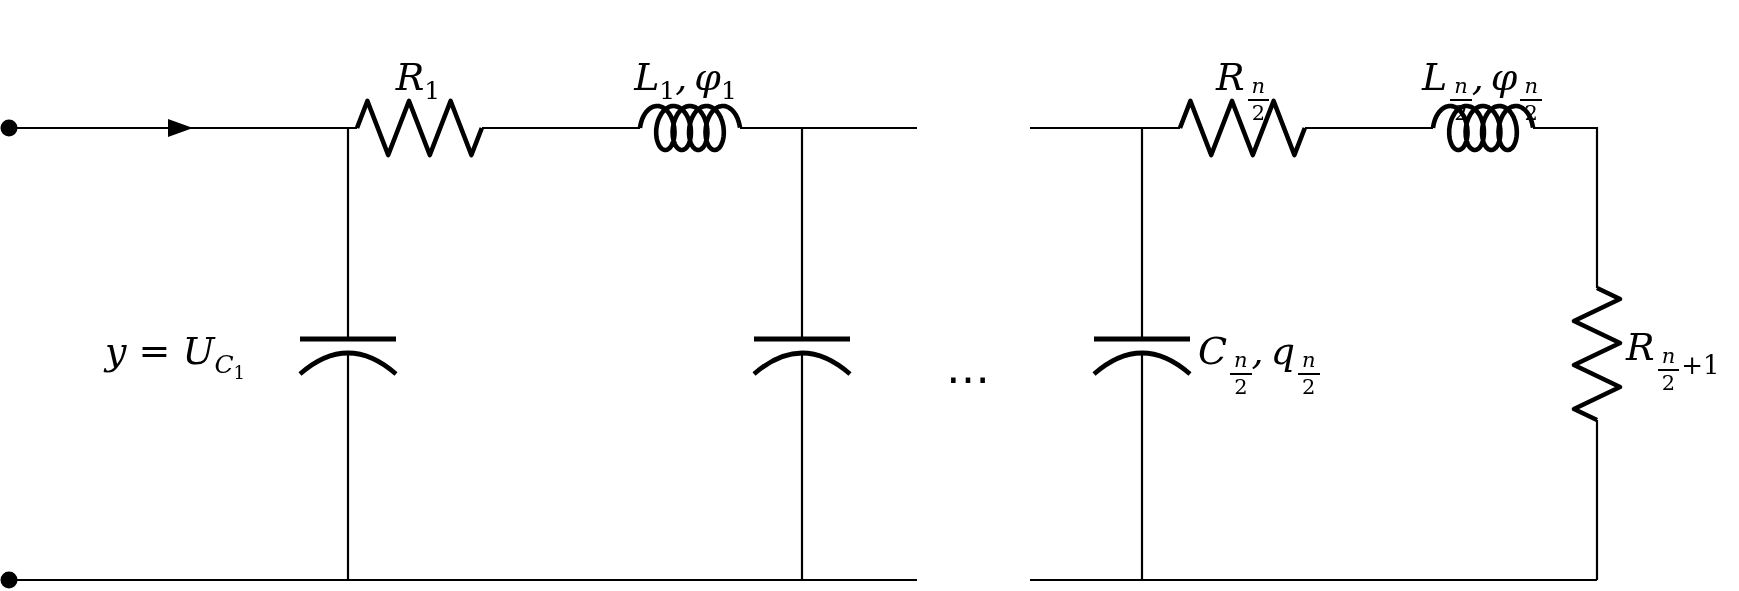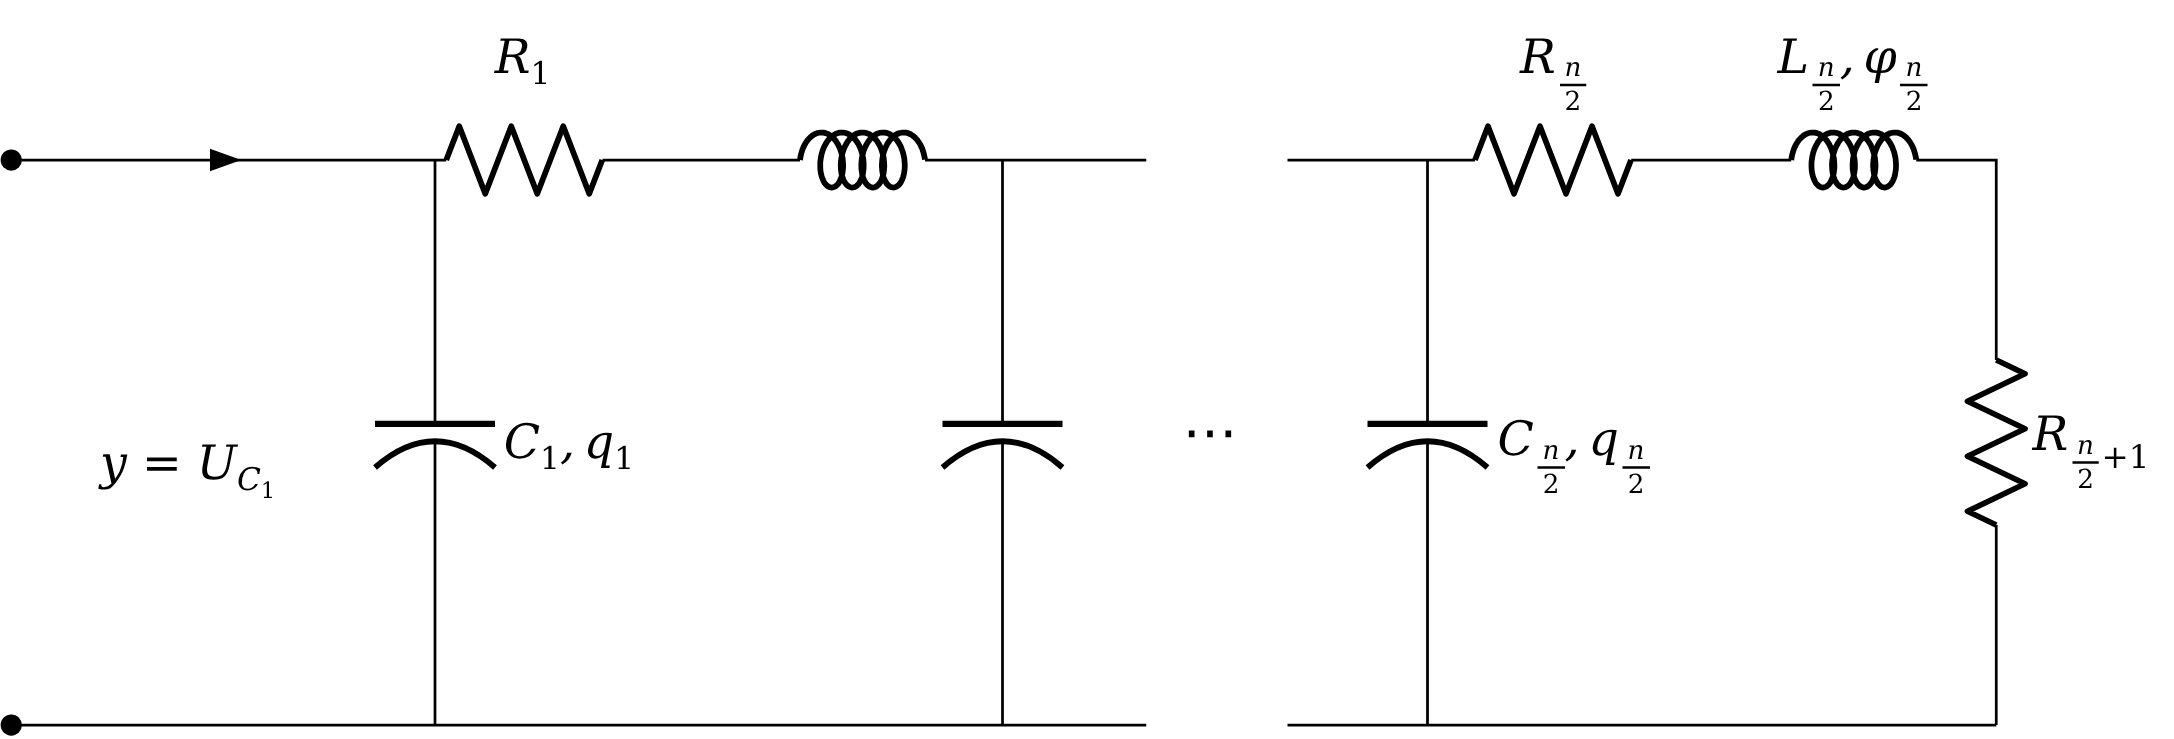--- a/index.html
+++ b/index.html
@@ -21,7 +21,7 @@
   .frac .num{display:block;font-style:italic;padding:0 4px 1px 4px;}
   .frac .den{display:block;font-style:normal;border-top:2.2px solid var(--ink,#000);padding:1px 4px 0 4px;}
   .plus{font-size:26px;font-style:normal;vertical-align:-14px;margin-left:2px;}
-  .center{text-align:center;}
+  .center{text-align:center;margin-top:32px;}
   .right{text-align:left;margin-top:19px;}
   .dots{font-size:44px;font-style:normal;letter-spacing:4px;}
 </style>

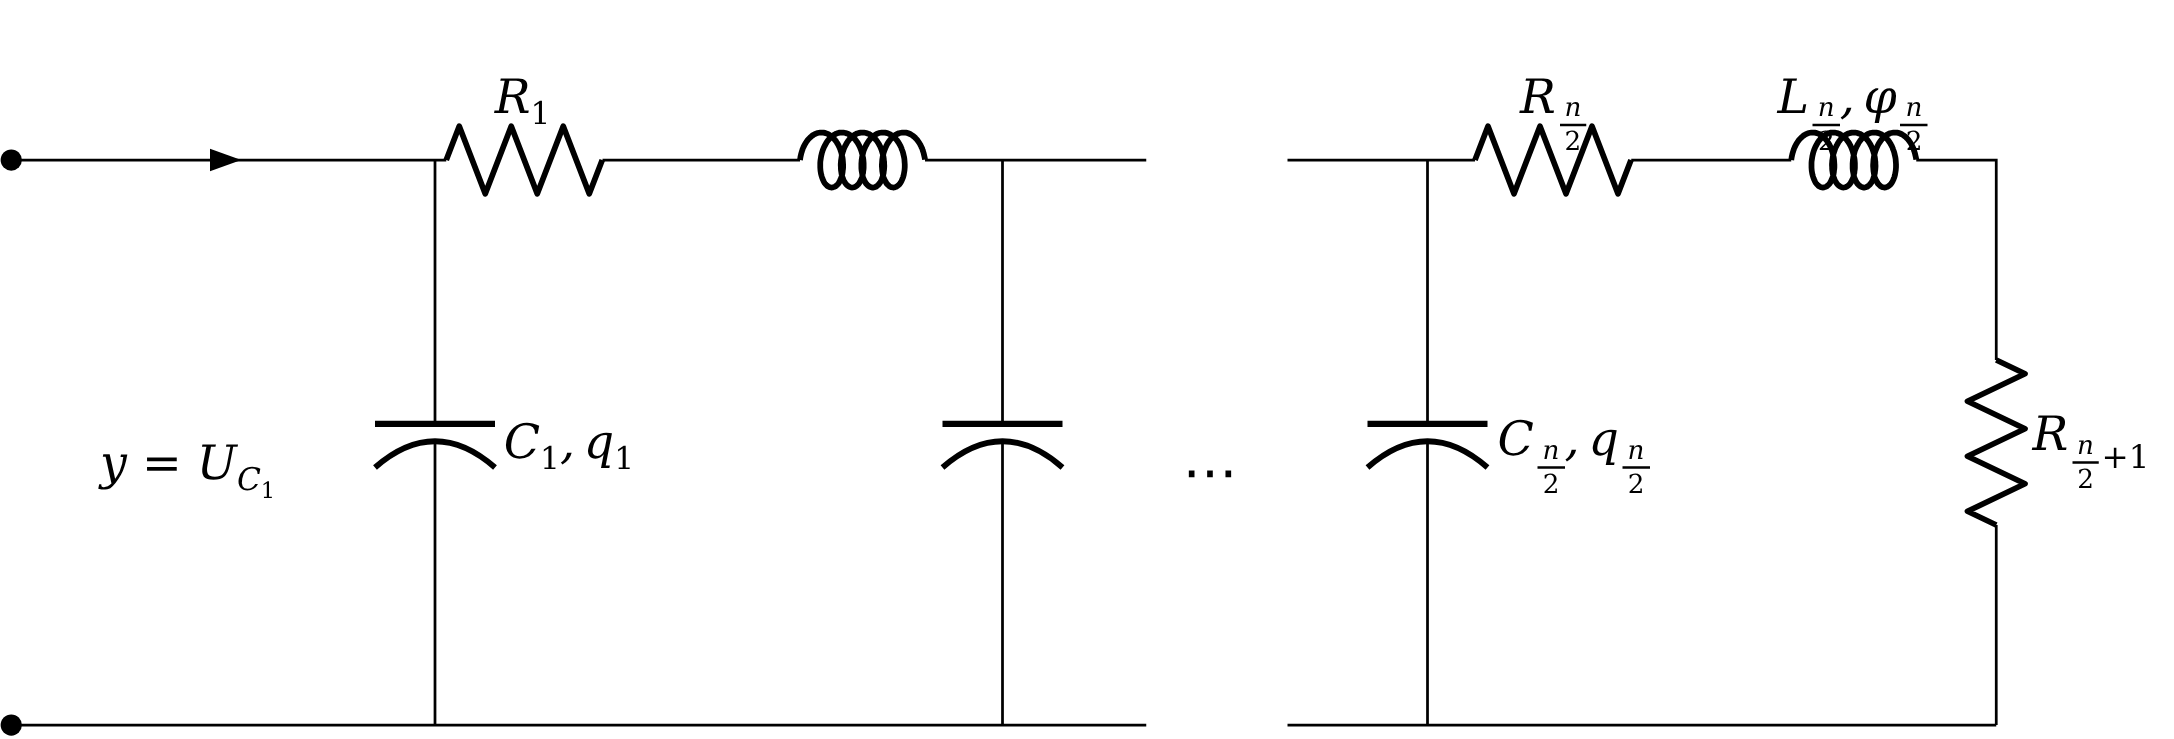--- a/index.html
+++ b/index.html
@@ -68,6 +68,9 @@
     <span>R</span><span class="sub">1</span>
   </div>
 
+  <div class="lbl center" style="left:613px;top:24px;width:145px;">
+    <span>L</span><span class="sub">1</span><span class="sep">,</span><span>φ</span><span class="sub">1</span>
+  </div>
 
   <div class="lbl right" style="left:80px;top:330px;width:190px;">
     <span>y = U</span><span class="sub it">C</span><span class="subsub">1</span>

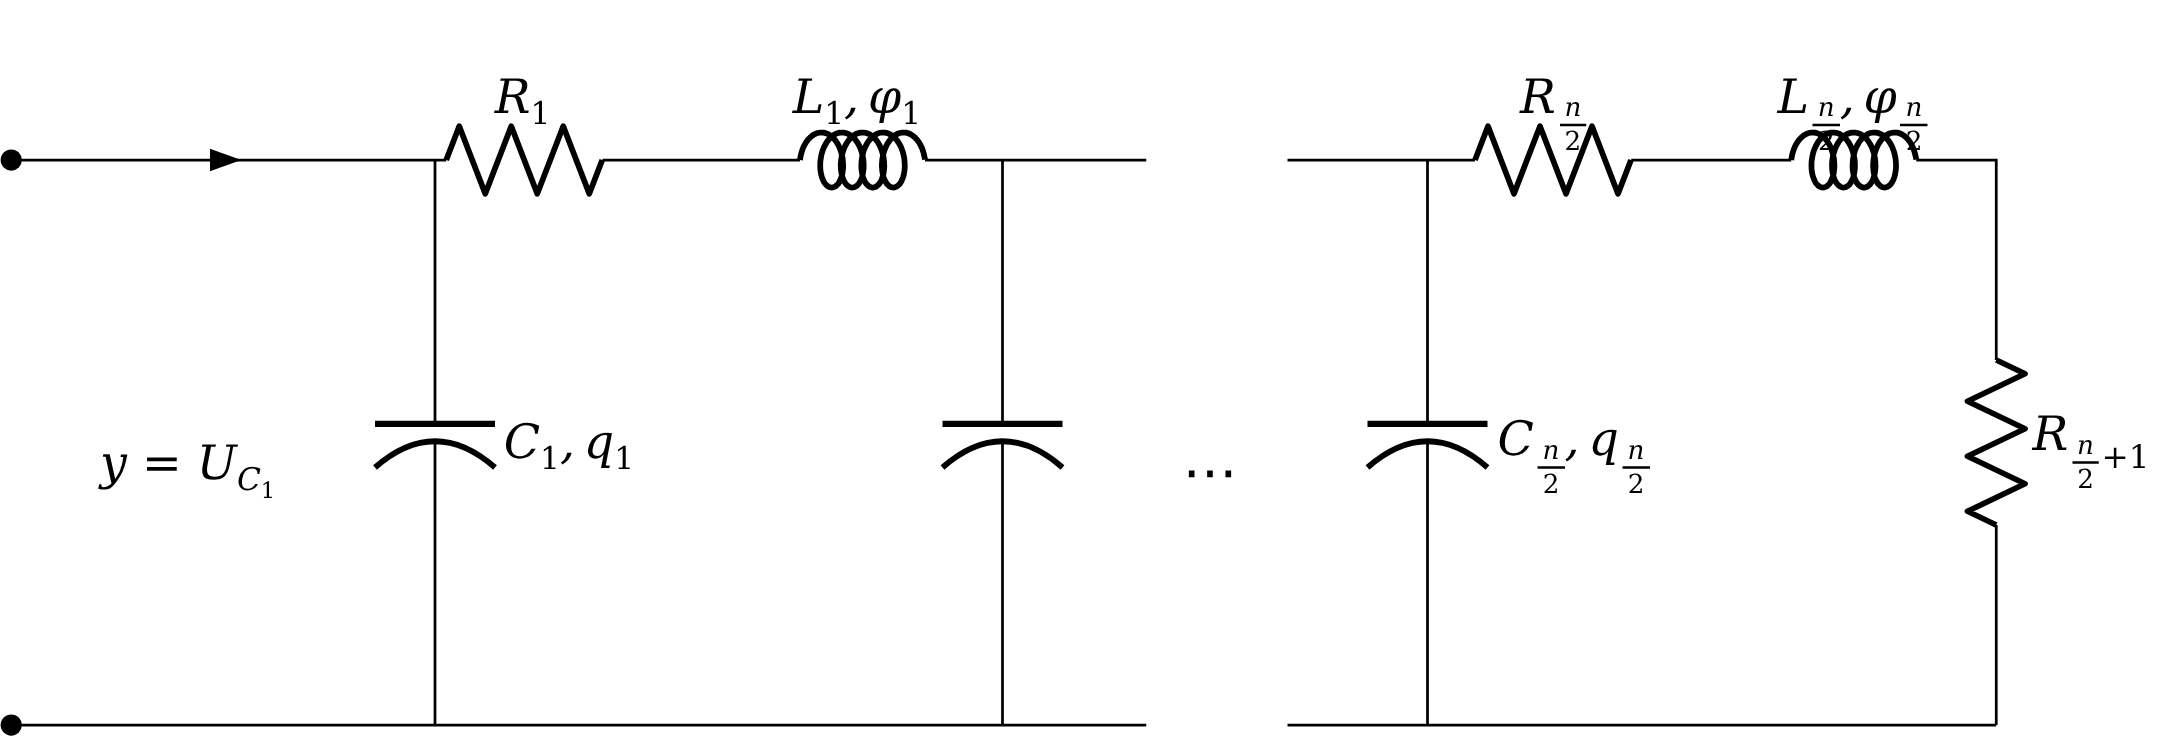--- a/index.html
+++ b/index.html
@@ -22,7 +22,7 @@
   .frac .den{display:block;font-style:normal;border-top:2.2px solid var(--ink,#000);padding:1px 4px 0 4px;}
   .plus{font-size:26px;font-style:normal;vertical-align:-14px;margin-left:2px;}
   .center{text-align:center;margin-top:32px;}
-  .right{text-align:left;margin-top:19px;}
+  .right{text-align:center;}
   .dots{font-size:44px;font-style:normal;letter-spacing:4px;}
 </style>
 </head>

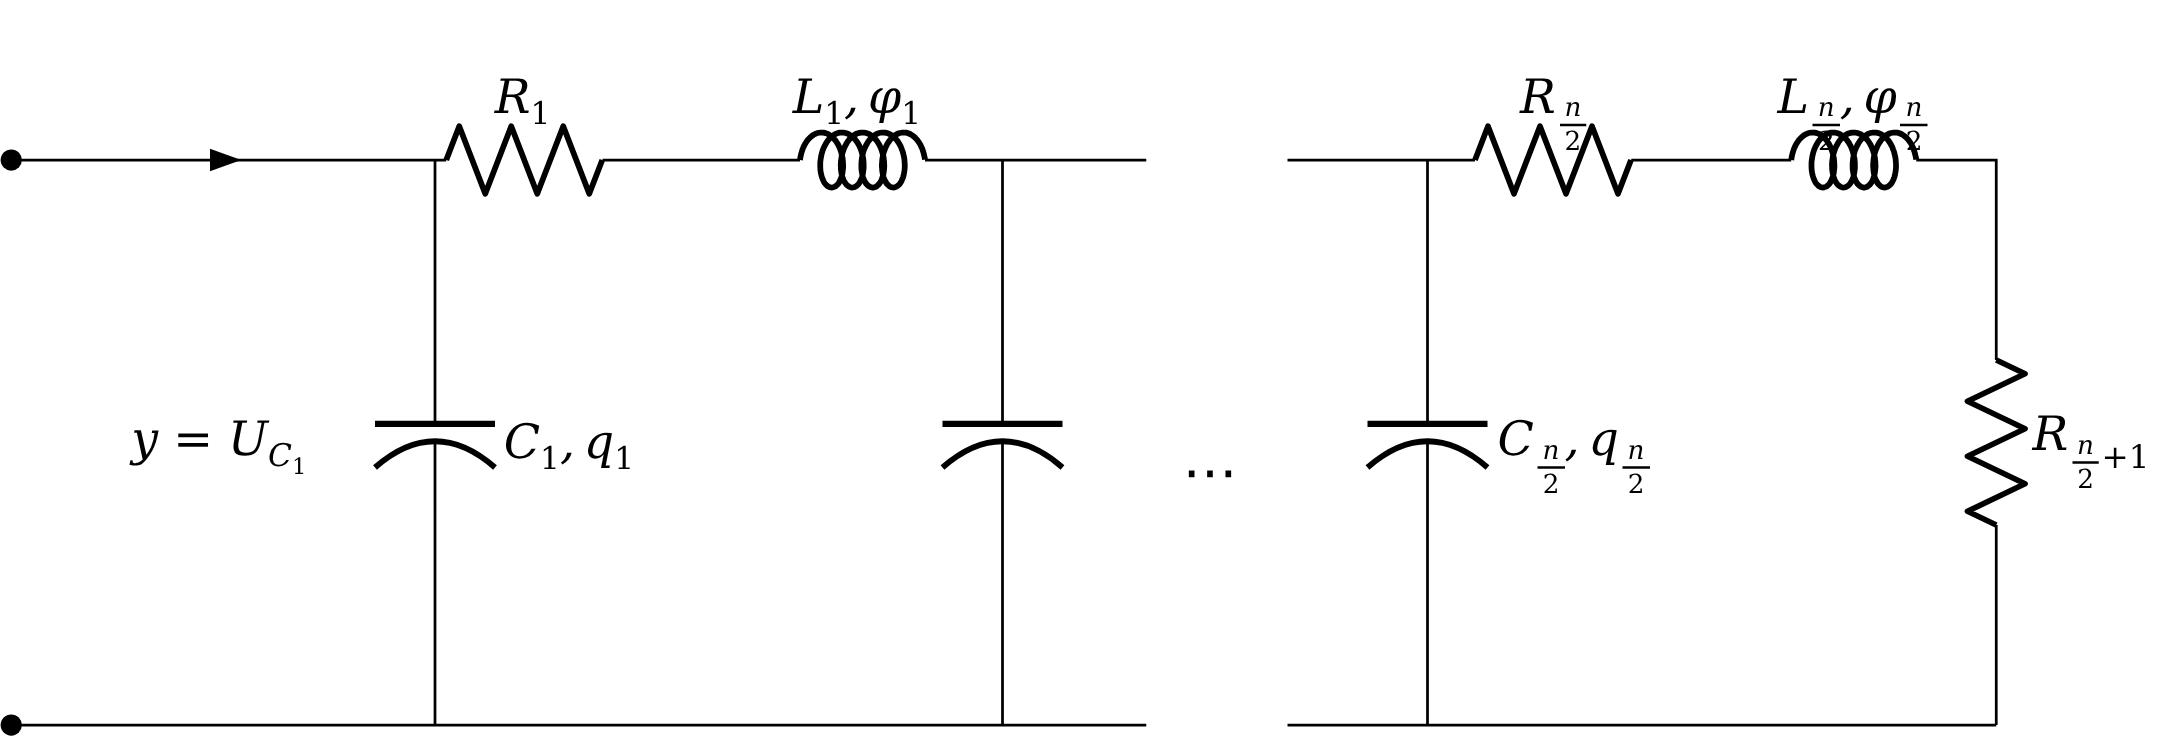--- a/index.html
+++ b/index.html
@@ -76,9 +76,6 @@
     <span>y = U</span><span class="sub it">C</span><span class="subsub">1</span>
   </div>
 
-  <div class="lbl" style="left:403px;top:332px;">
-    <span>C</span><span class="sub">1</span><span class="sep">,</span><span>q</span><span class="sub">1</span>
-  </div>
 
 
   <div class="lbl center dots" style="left:925px;top:322px;width:90px;">

